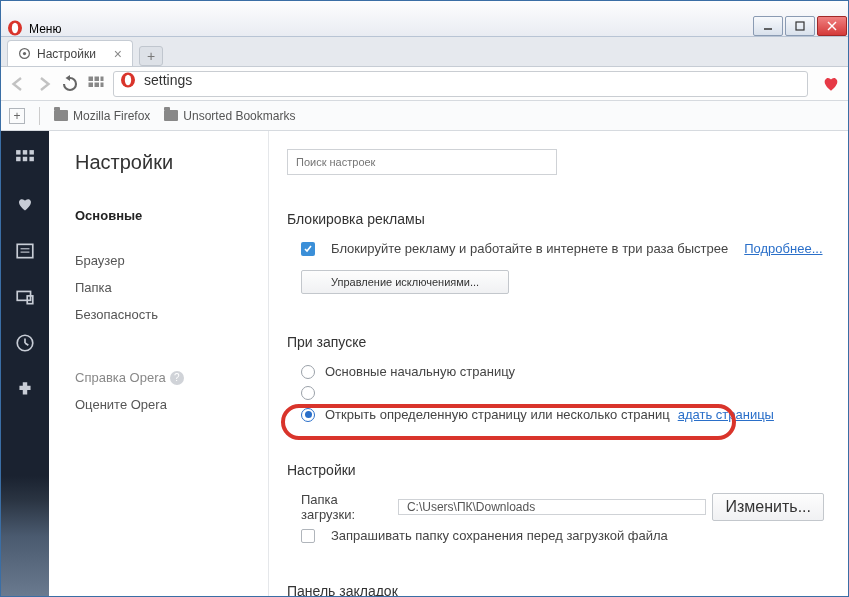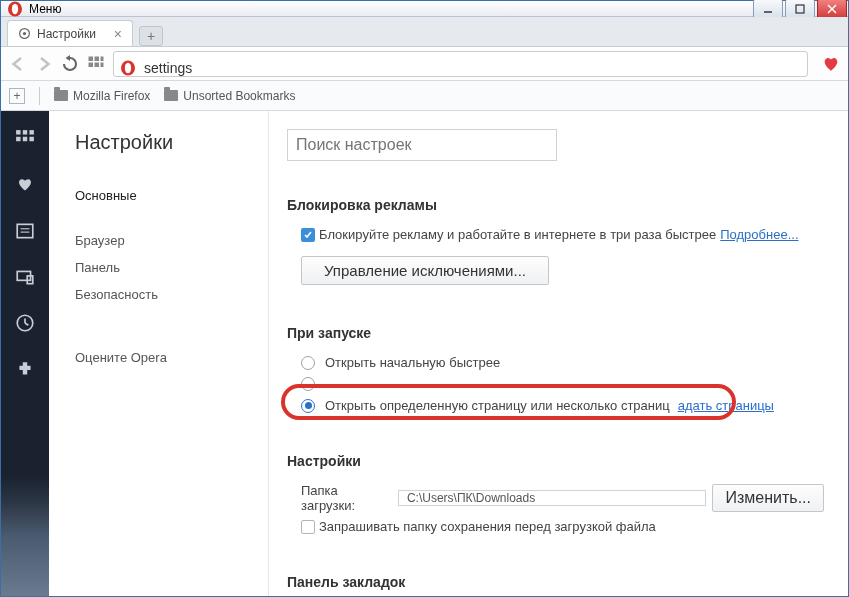--- a/index.html
+++ b/index.html
@@ -5,7 +5,7 @@
 *{box-sizing:border-box;margin:0;padding:0;font-family:"Segoe UI",Arial,sans-serif;}
 body{width:849px;height:597px;overflow:hidden;background:#fff;}
 .window{width:849px;height:597px;border:1px solid #3a6ea5;display:flex;flex-direction:column;background:#fff;}
-.titlebar{height:16px;background:linear-gradient(#fdfdfe,#e9ecf2);display:flex;align-items:center;border-bottom:1px solid #b8c4d4;font-size:12px;}
+.titlebar{height:36px;background:linear-gradient(#fdfdfe,#e9ecf2);display:flex;align-items:flex-end;border-bottom:1px solid #b8c4d4;font-size:12px;}
 .titlebar .opera-icon{width:16px;height:16px;margin:0 6px;}
 .titlebar .spacer{flex:1;}
 .winbtn{width:30px;height:20px;margin:0 1px;border:1px solid #8a9bb3;background:linear-gradient(#f7f9fc,#d9e1ec);display:flex;align-items:center;justify-content:center;border-radius:2px;}

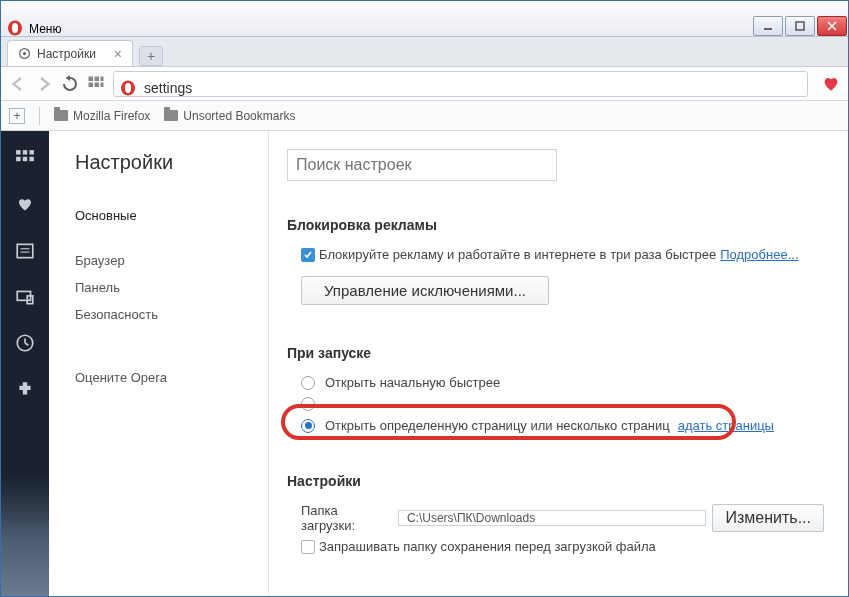--- a/index.html
+++ b/index.html
@@ -19,7 +19,7 @@
 .navbar{height:34px;background:#fdfdfd;border-bottom:1px solid #d6dadf;display:flex;align-items:center;padding:0 8px;gap:8px;}
 .navbtn{width:18px;height:18px;display:flex;align-items:center;justify-content:center;color:#999;}
 .navbtn.disabled{opacity:0.5;}
-.urlbar{flex:1;height:26px;border:1px solid #c9cdd2;border-radius:3px;display:flex;align-items:flex-end;padding:0 6px;background:#fff;}
+.urlbar{flex:1;height:26px;border:1px solid #c9cdd2;border-radius:3px;display:flex;align-items:flex-start;padding:0 6px;background:#fff;}
 .urlbar .o-icon{width:16px;height:16px;margin-right:8px;}
 .urlbar input{border:none;outline:none;flex:1;font-size:14px;color:#333;}
 .heart{width:18px;height:18px;margin-left:6px;}

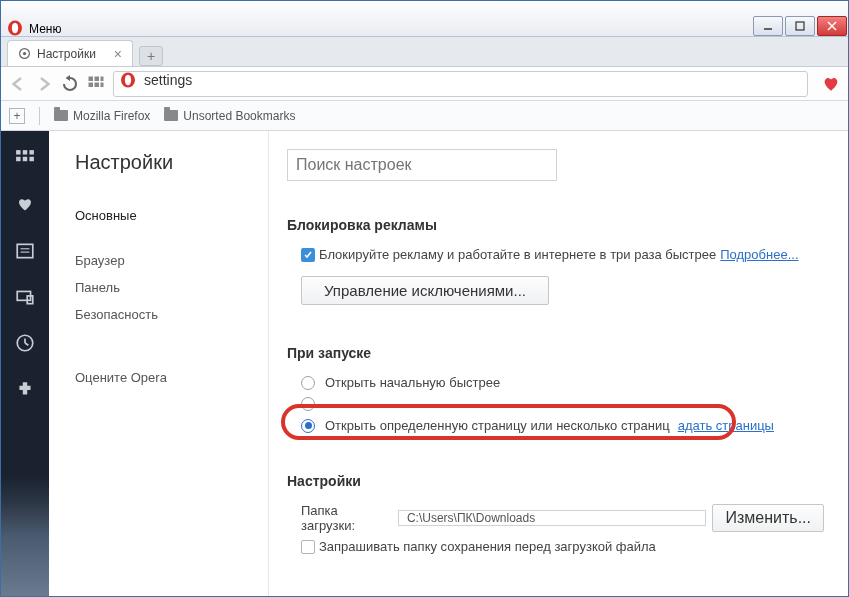--- a/index.html
+++ b/index.html
@@ -41,7 +41,7 @@
 .side .help{color:#888;display:flex;align-items:center;gap:4px;}
 .side .help .q{width:14px;height:14px;border-radius:50%;background:#d0d3d8;color:#fff;font-size:10px;display:flex;align-items:center;justify-content:center;}
 .main{flex:1;padding:18px 24px 0 18px;overflow-y:auto;position:relative;}
-.search-settings{width:270px;height:32px;border:1px solid #cfd2d6;padding:0 8px;font-size:16px;color:#0369a1;outline:none;}
+.search-settings{width:270px;height:26px;border:1px solid #cfd2d6;padding:0 8px;font-size:11px;color:#0369a1;outline:none;}
 .section-title{font-size:14px;color:#333;margin:40px 0 14px;font-weight:700;}
 .section-title.first{margin-top:36px;}
 .row{display:flex;align-items:center;gap:4px;font-size:13px;color:#444;margin:6px 0 6px 14px;}

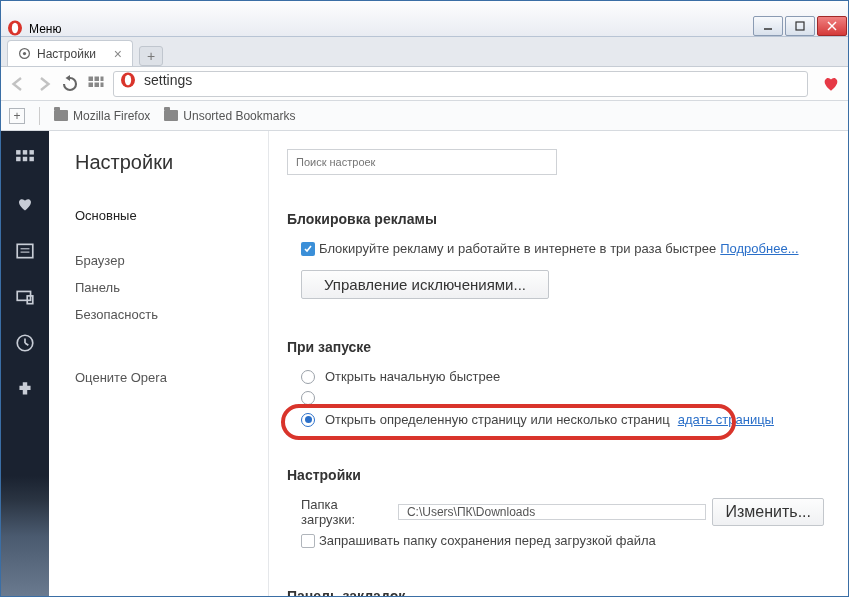--- a/index.html
+++ b/index.html
@@ -36,7 +36,7 @@
 .side{width:220px;border-right:1px solid #e5e7ea;padding:20px 0 0 26px;}
 .side h1{font-size:20px;font-weight:400;color:#333;margin-bottom:28px;}
 .side .navitem{font-size:13px;color:#555;padding:6px 0;cursor:pointer;}
-.side .navitem.active{font-weight:400;color:#222;}
+.side .navitem.active{font-weight:700;color:#222;}
 .side .gap{height:18px;}
 .side .help{color:#888;display:flex;align-items:center;gap:4px;}
 .side .help .q{width:14px;height:14px;border-radius:50%;background:#d0d3d8;color:#fff;font-size:10px;display:flex;align-items:center;justify-content:center;}

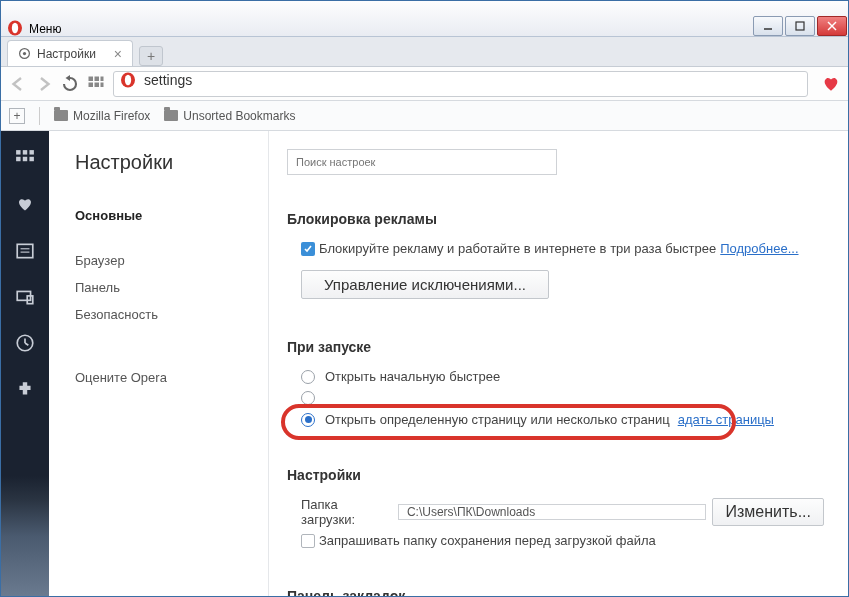--- a/index.html
+++ b/index.html
@@ -42,7 +42,7 @@
 .side .help .q{width:14px;height:14px;border-radius:50%;background:#d0d3d8;color:#fff;font-size:10px;display:flex;align-items:center;justify-content:center;}
 .main{flex:1;padding:18px 24px 0 18px;overflow-y:auto;position:relative;}
 .search-settings{width:270px;height:26px;border:1px solid #cfd2d6;padding:0 8px;font-size:11px;color:#0369a1;outline:none;}
-.section-title{font-size:14px;color:#333;margin:40px 0 14px;font-weight:700;}
+.section-title{font-size:14px;color:#333;margin:40px 0 14px;font-weight:400;}
 .section-title.first{margin-top:36px;}
 .row{display:flex;align-items:center;gap:4px;font-size:13px;color:#444;margin:6px 0 6px 14px;}
 .cbx{width:14px;height:14px;background:#3b8fd8;border-radius:2px;display:flex;align-items:center;justify-content:center;}

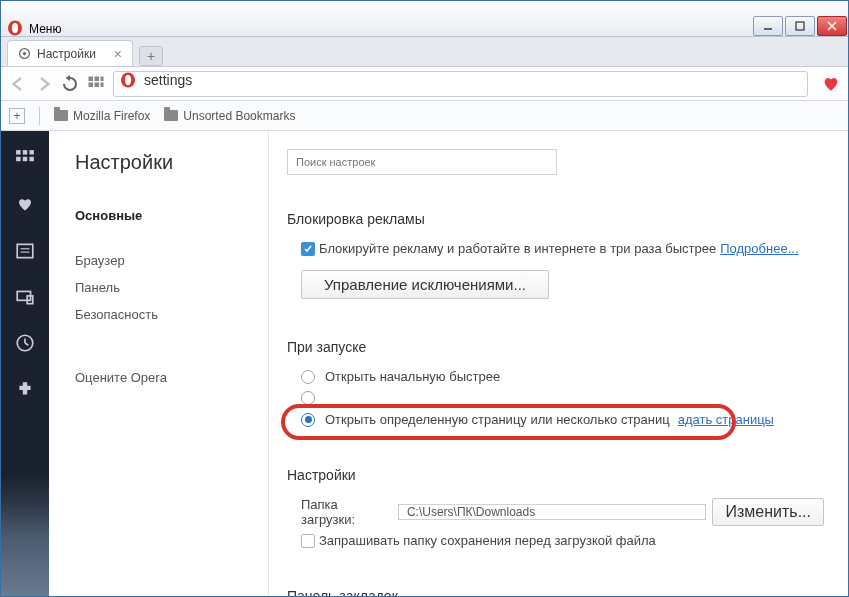--- a/index.html
+++ b/index.html
@@ -44,7 +44,7 @@
 .search-settings{width:270px;height:26px;border:1px solid #cfd2d6;padding:0 8px;font-size:11px;color:#0369a1;outline:none;}
 .section-title{font-size:14px;color:#333;margin:40px 0 14px;font-weight:400;}
 .section-title.first{margin-top:36px;}
-.row{display:flex;align-items:center;gap:4px;font-size:13px;color:#444;margin:6px 0 6px 14px;}
+.row{display:flex;align-items:center;gap:16px;font-size:13px;color:#444;margin:6px 0 6px 14px;}
 .cbx{width:14px;height:14px;background:#3b8fd8;border-radius:2px;display:flex;align-items:center;justify-content:center;}
 .cbx svg{width:10px;height:10px;}
 .cbx.empty{background:#fff;border:1px solid #b0b5bb;}

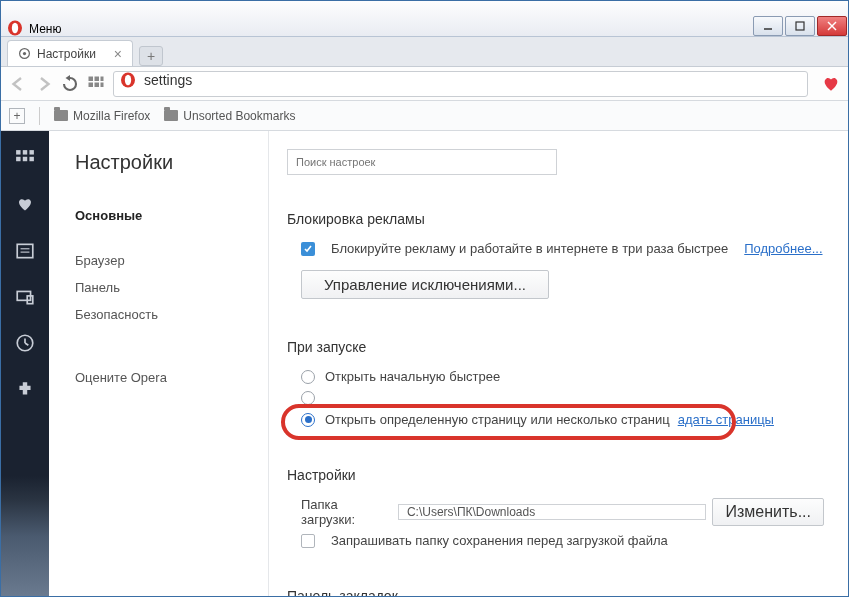--- a/index.html
+++ b/index.html
@@ -202,7 +202,7 @@
       <div class="navitem active">Основные</div>
       <div class="gap"></div>
       <div class="navitem">Браузер</div>
-      <div class="navitem">Панель</div>
+      <div class="navitem">Папка</div>
       <div class="navitem">Безопасность</div>
       <div class="gap"></div>
         <div class="gap"></div>

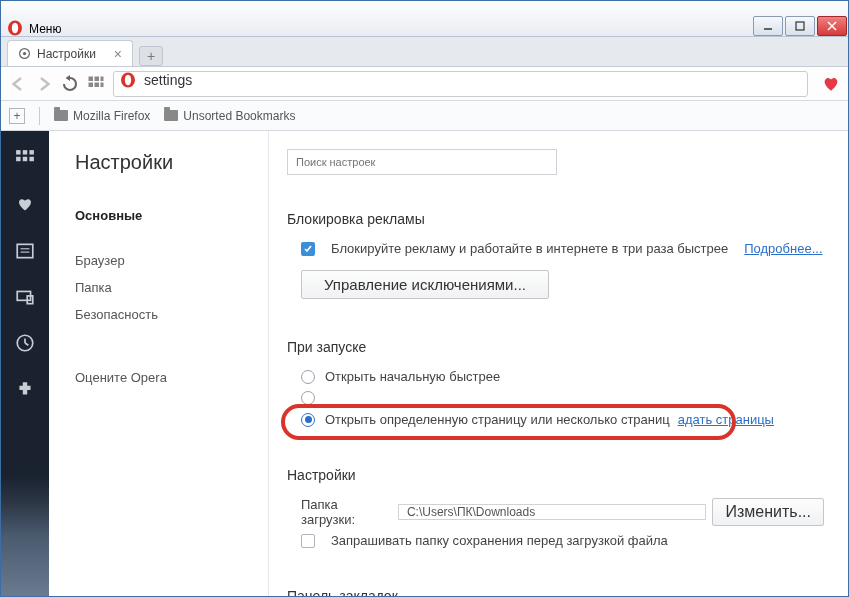--- a/index.html
+++ b/index.html
@@ -49,7 +49,7 @@
 .cbx svg{width:10px;height:10px;}
 .cbx.empty{background:#fff;border:1px solid #b0b5bb;}
 .link{color:#2a6fc9;text-decoration:underline;cursor:pointer;}
-.btn{border:1px solid #c3c7cc;background:linear-gradient(#fdfdfd,#f0f1f3);padding:5px 22px;font-size:15px;color:#333;border-radius:2px;margin:8px 0 0 14px;cursor:pointer;}
+.btn{border:1px solid #c3c7cc;background:linear-gradient(#fdfdfd,#f0f1f3);padding:5px 29px;font-size:11px;color:#333;border-radius:2px;margin:8px 0 0 14px;cursor:pointer;}
 .radio-row{display:flex;align-items:center;gap:10px;font-size:13px;color:#444;margin:7px 0 7px 14px;}
 .radio{width:14px;height:14px;border:1px solid #9aa0a8;border-radius:50%;display:flex;align-items:center;justify-content:center;}
 .radio.checked{border-color:#2a6fc9;}

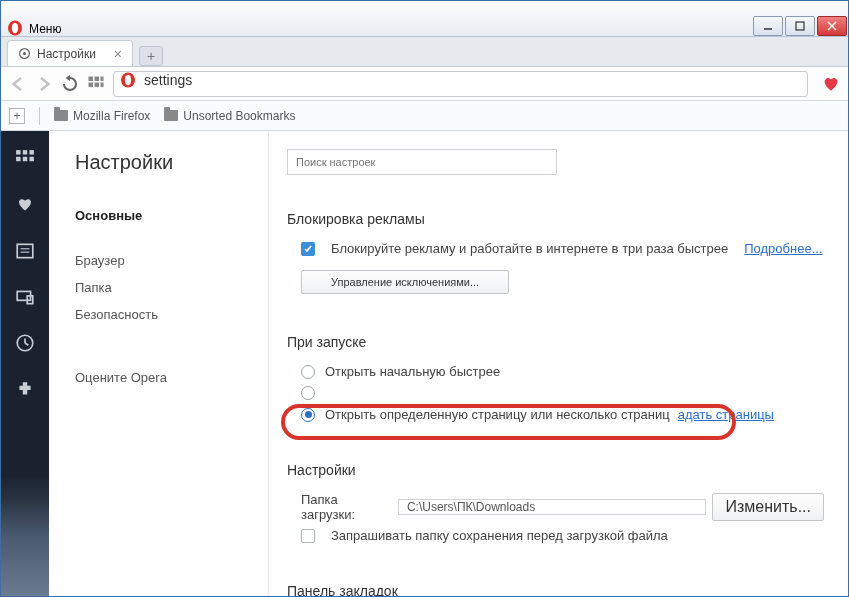--- a/index.html
+++ b/index.html
@@ -206,6 +206,10 @@
       <div class="navitem">Безопасность</div>
       <div class="gap"></div>
         <div class="gap"></div>
+      <div class="navitem help">
+          <span>Справка Opera</span>
+          <span class="q">?</span>
+        </div>
       <div class="navitem">Оцените Opera</div>
     </div>
 

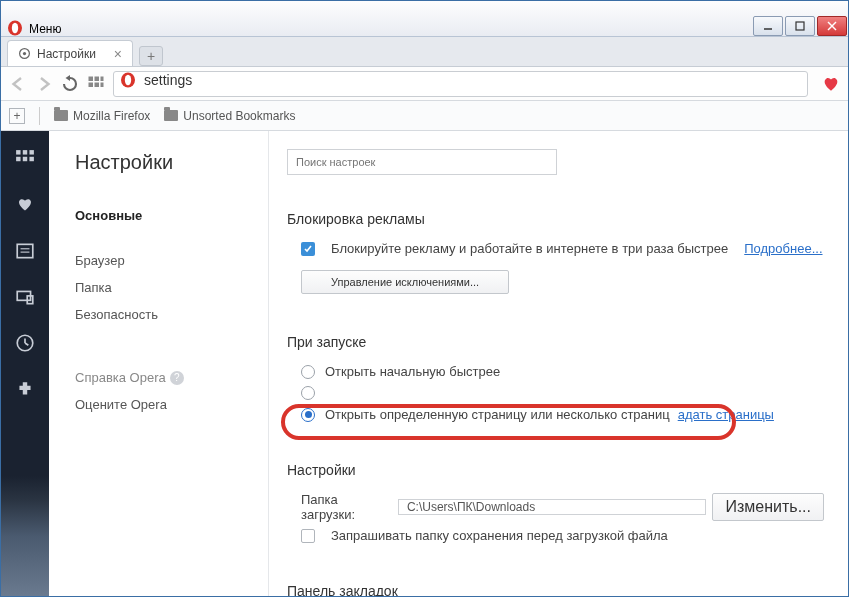--- a/index.html
+++ b/index.html
@@ -231,7 +231,7 @@
       <div class="section-title">При запуске</div>
       <div class="radio-row">
           <div class="radio"></div>
-          <span>Открыть начальную быстрее</span>
+          <span>Основные начальную страницу</span>
         </div>
       <div class="radio-row">
           <div class="radio"></div>

